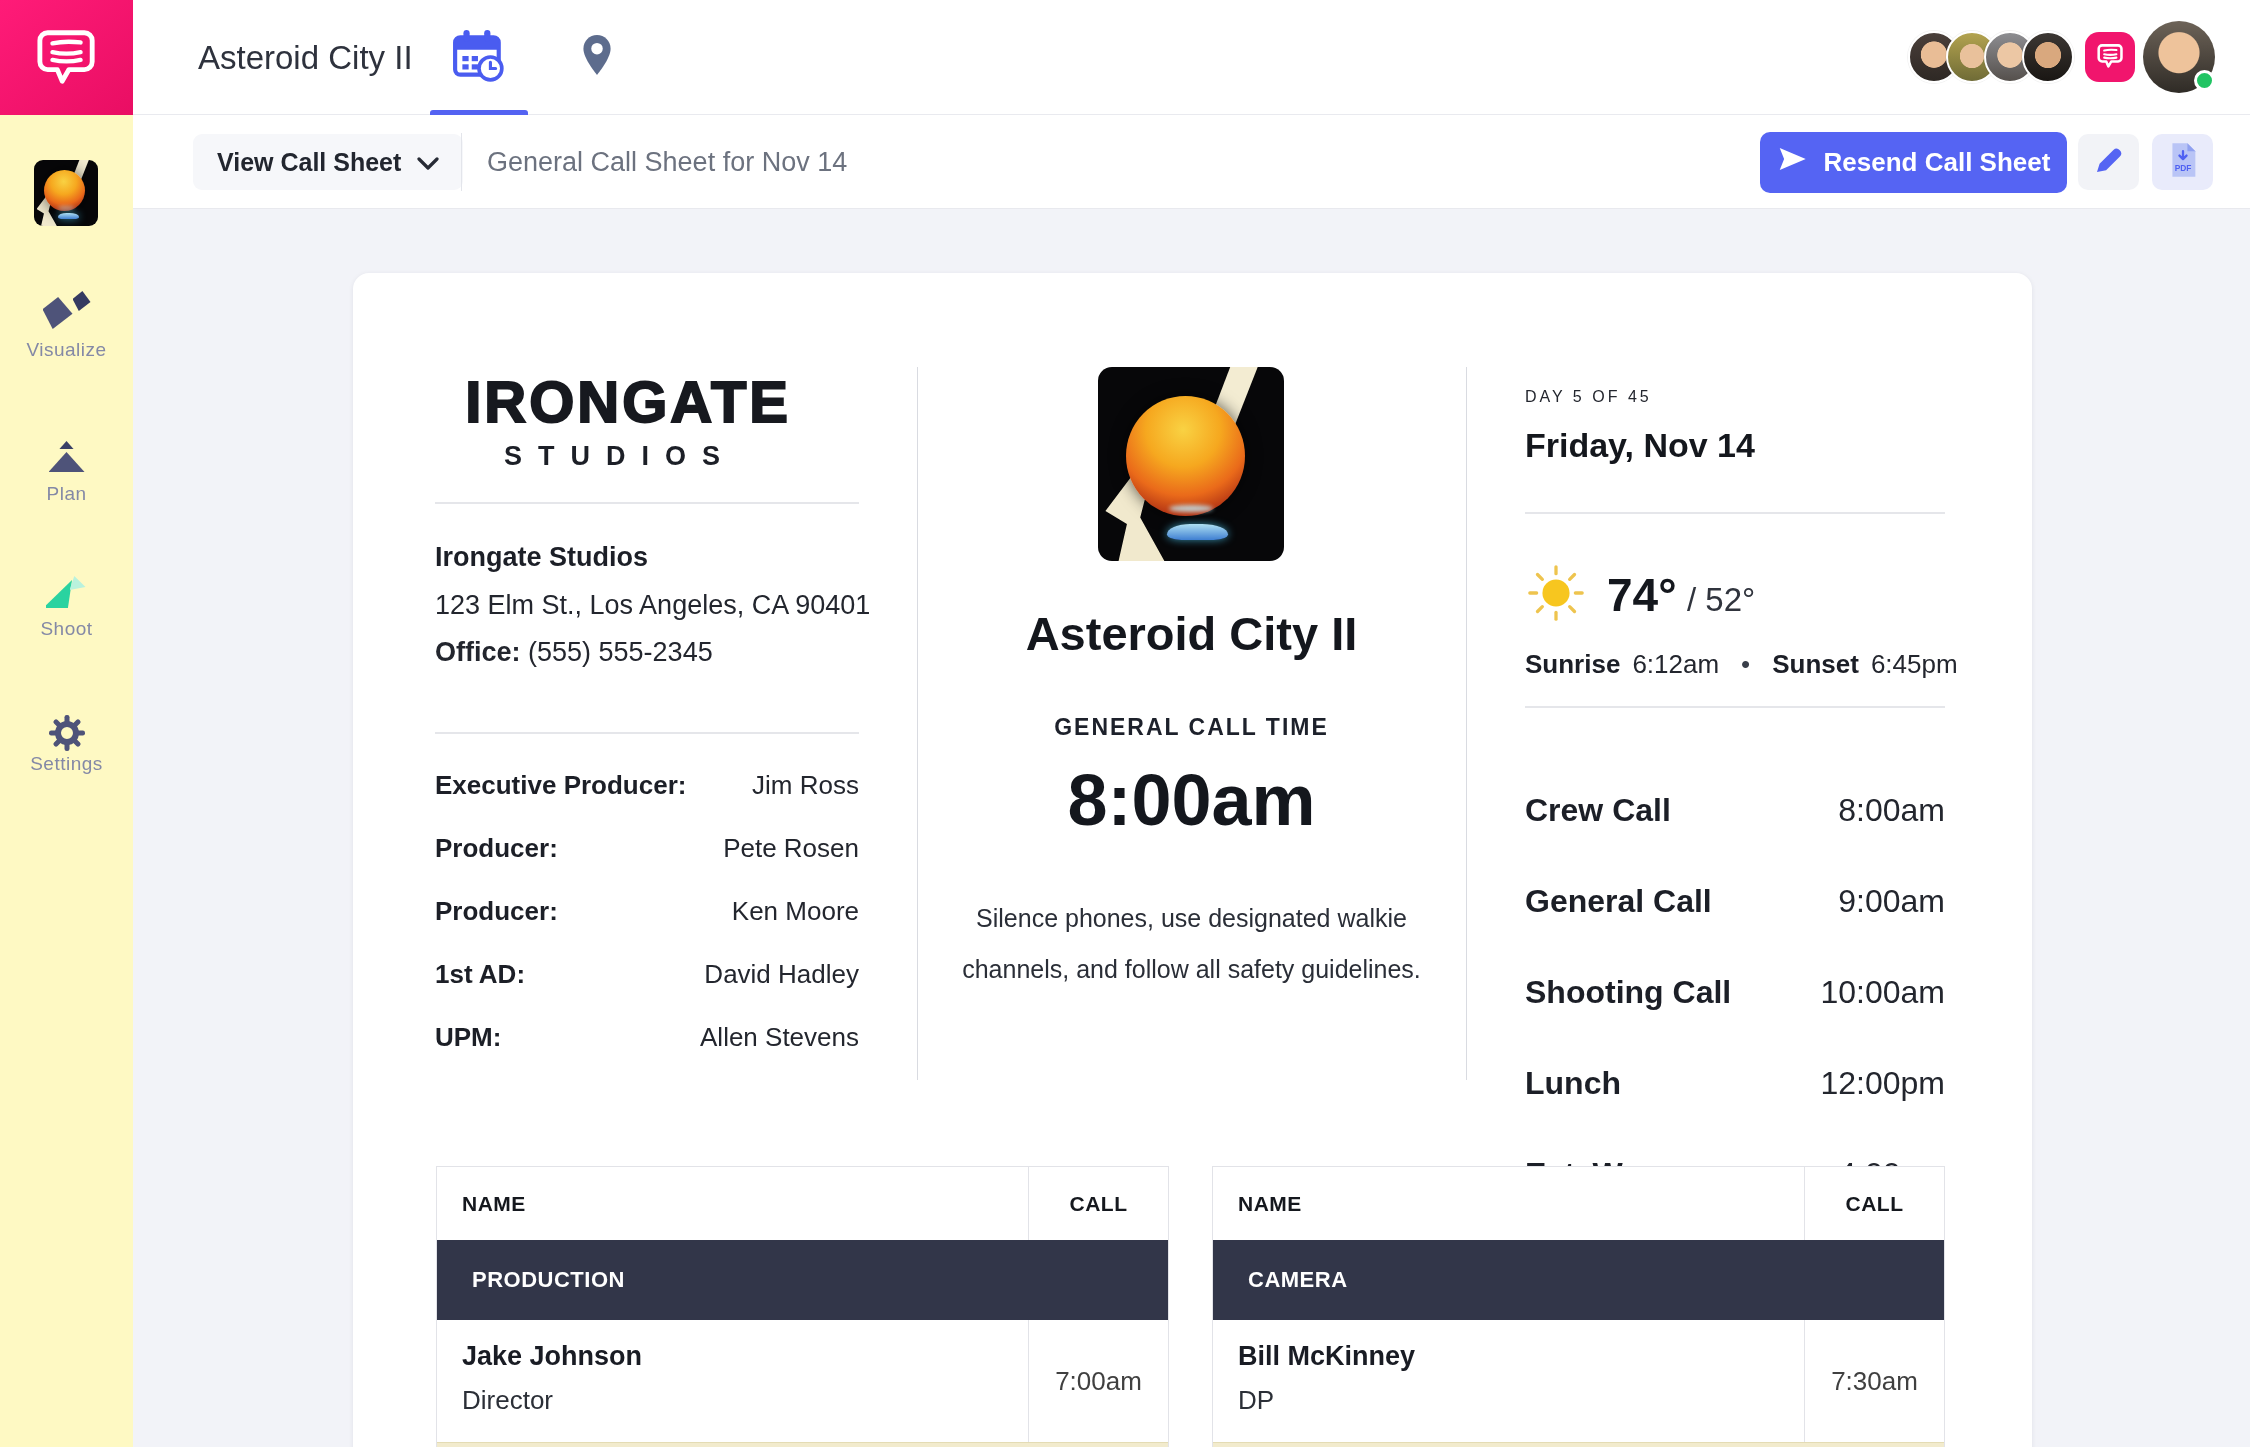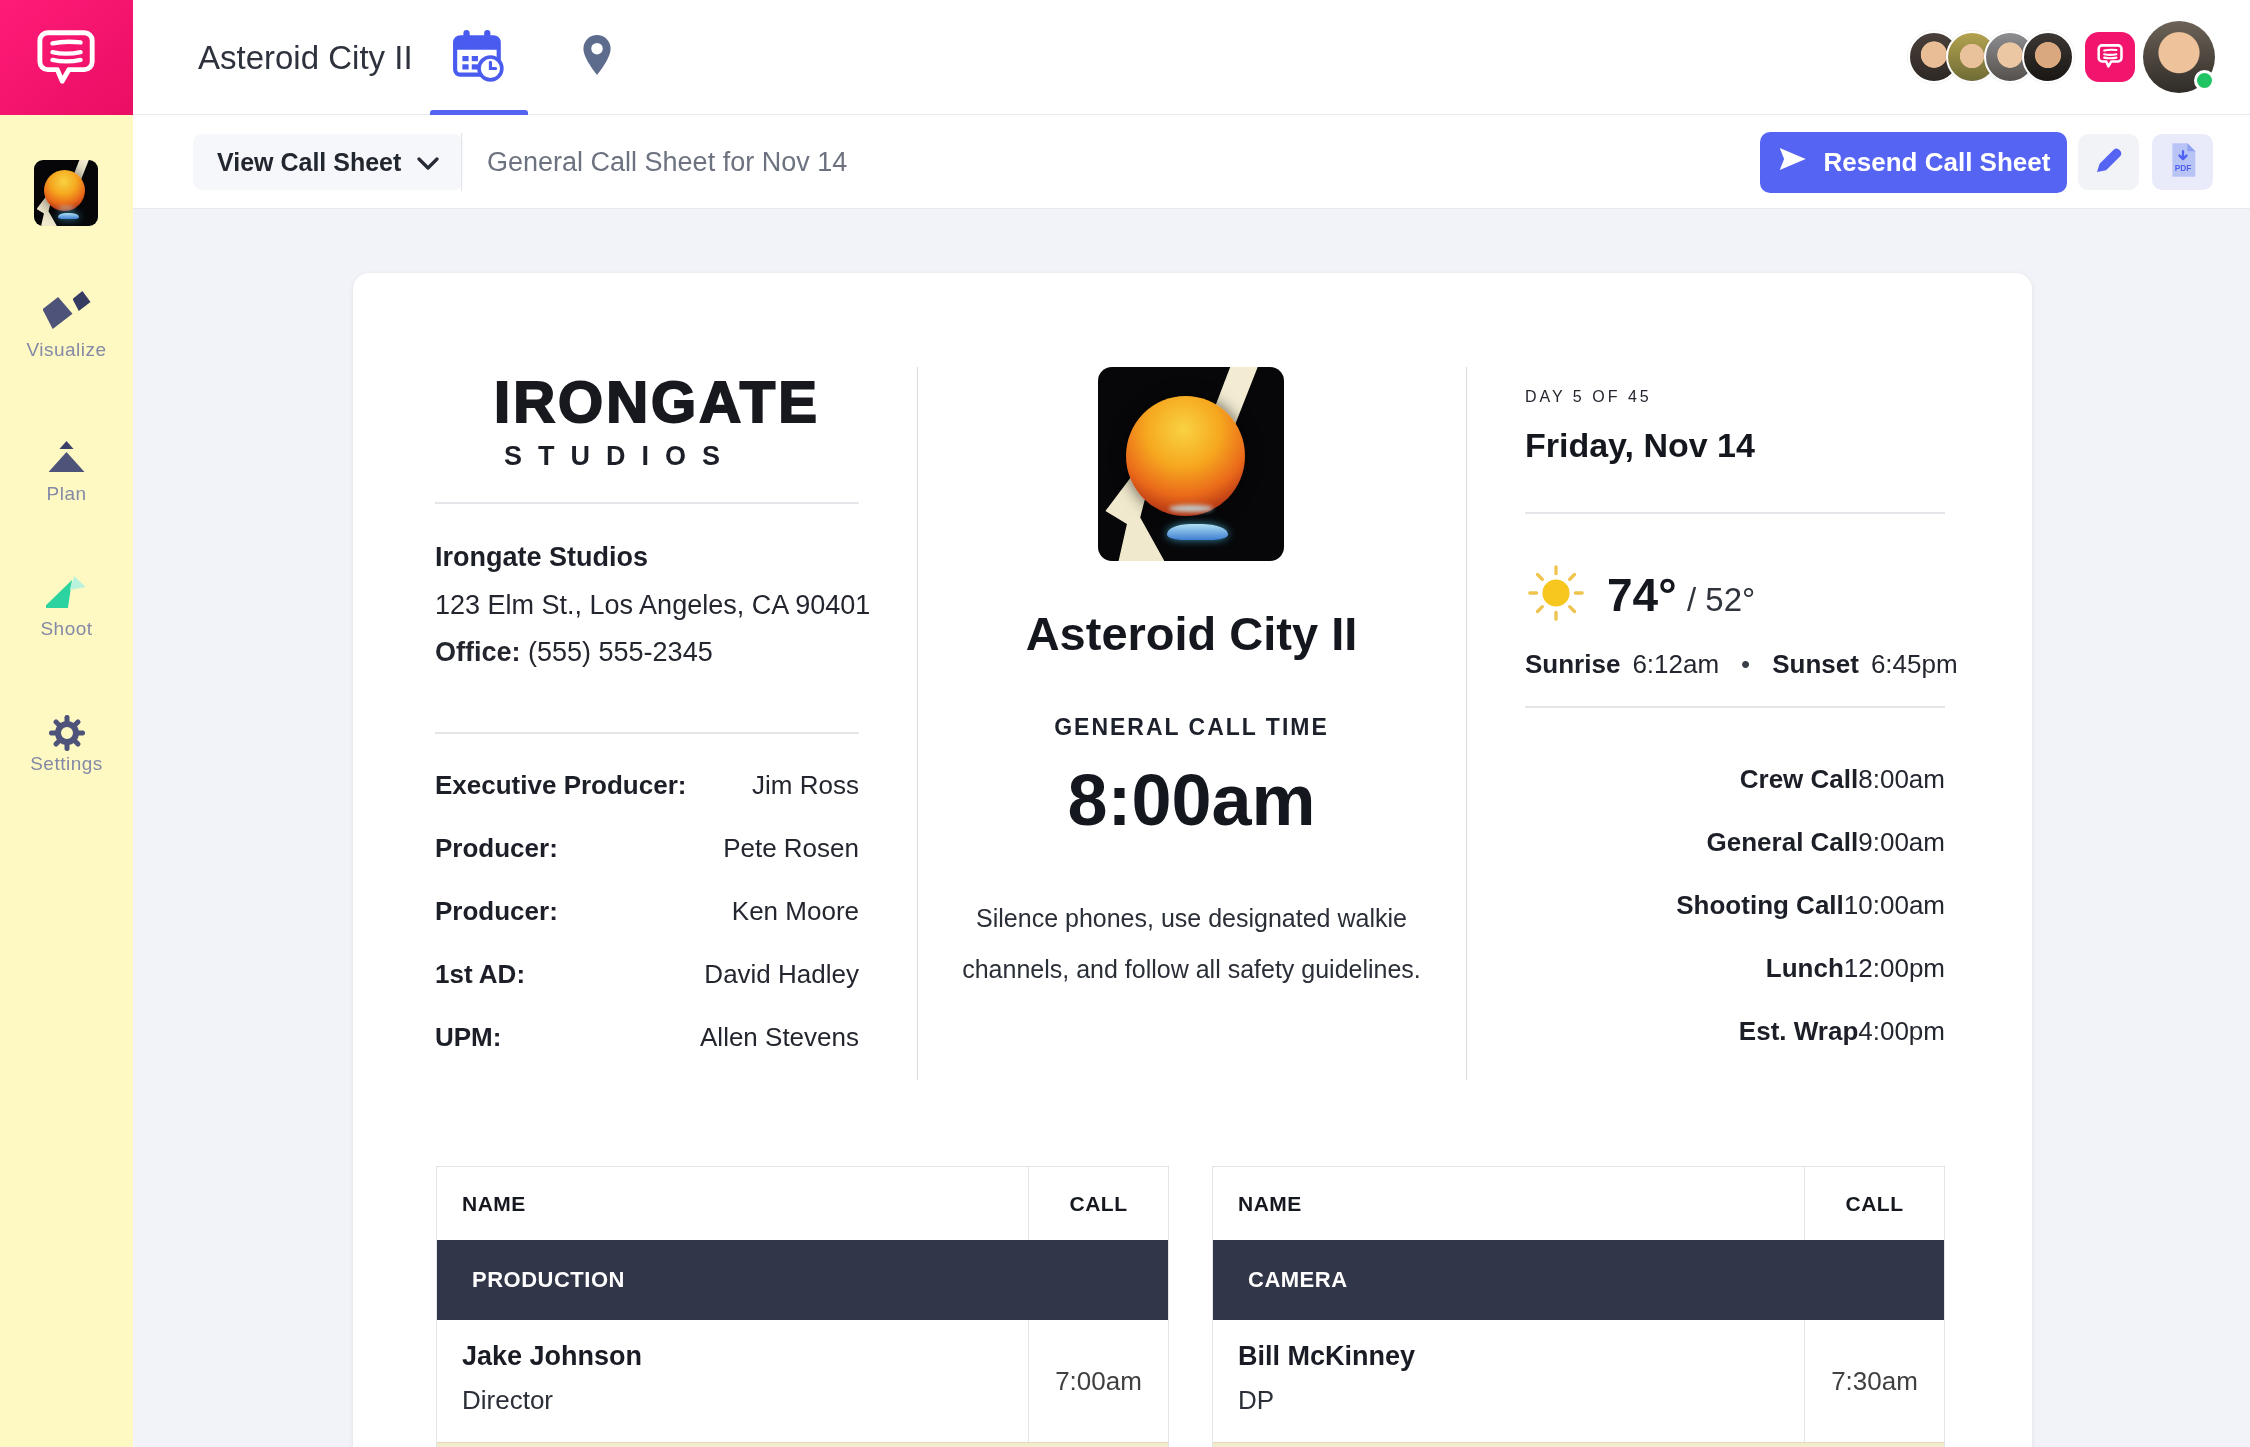--- a/index.html
+++ b/index.html
@@ -67,8 +67,8 @@
   .card { position:absolute; left:220px; top:64px; width:1679px; height:1500px; background:#fff;
      border-radius:16px; box-shadow:0 1px 5px rgba(25,28,48,.08); }
 
-  .logo-top { position:absolute; left:82px; top:95px; width:356px; text-align:center; font-size:58px;
-     font-weight:700; letter-spacing:3px; color:#17191f;margin-left:44px; -webkit-text-stroke:2px #17191f; }
+  .logo-top { position:absolute; left:82px; top:95px; width:356px; text-align:right; font-size:58px;
+     font-weight:700; letter-spacing:3px; color:#17191f; -webkit-text-stroke:2px #17191f; }
   .logo-bottom { position:absolute; left:82px; top:168px; width:362px; text-align:center; font-size:27px;
      font-weight:700; letter-spacing:16px; color:#1c1f27; text-indent:8px; }
   .hr { position:absolute; height:2px; background:#e5e6ea; }

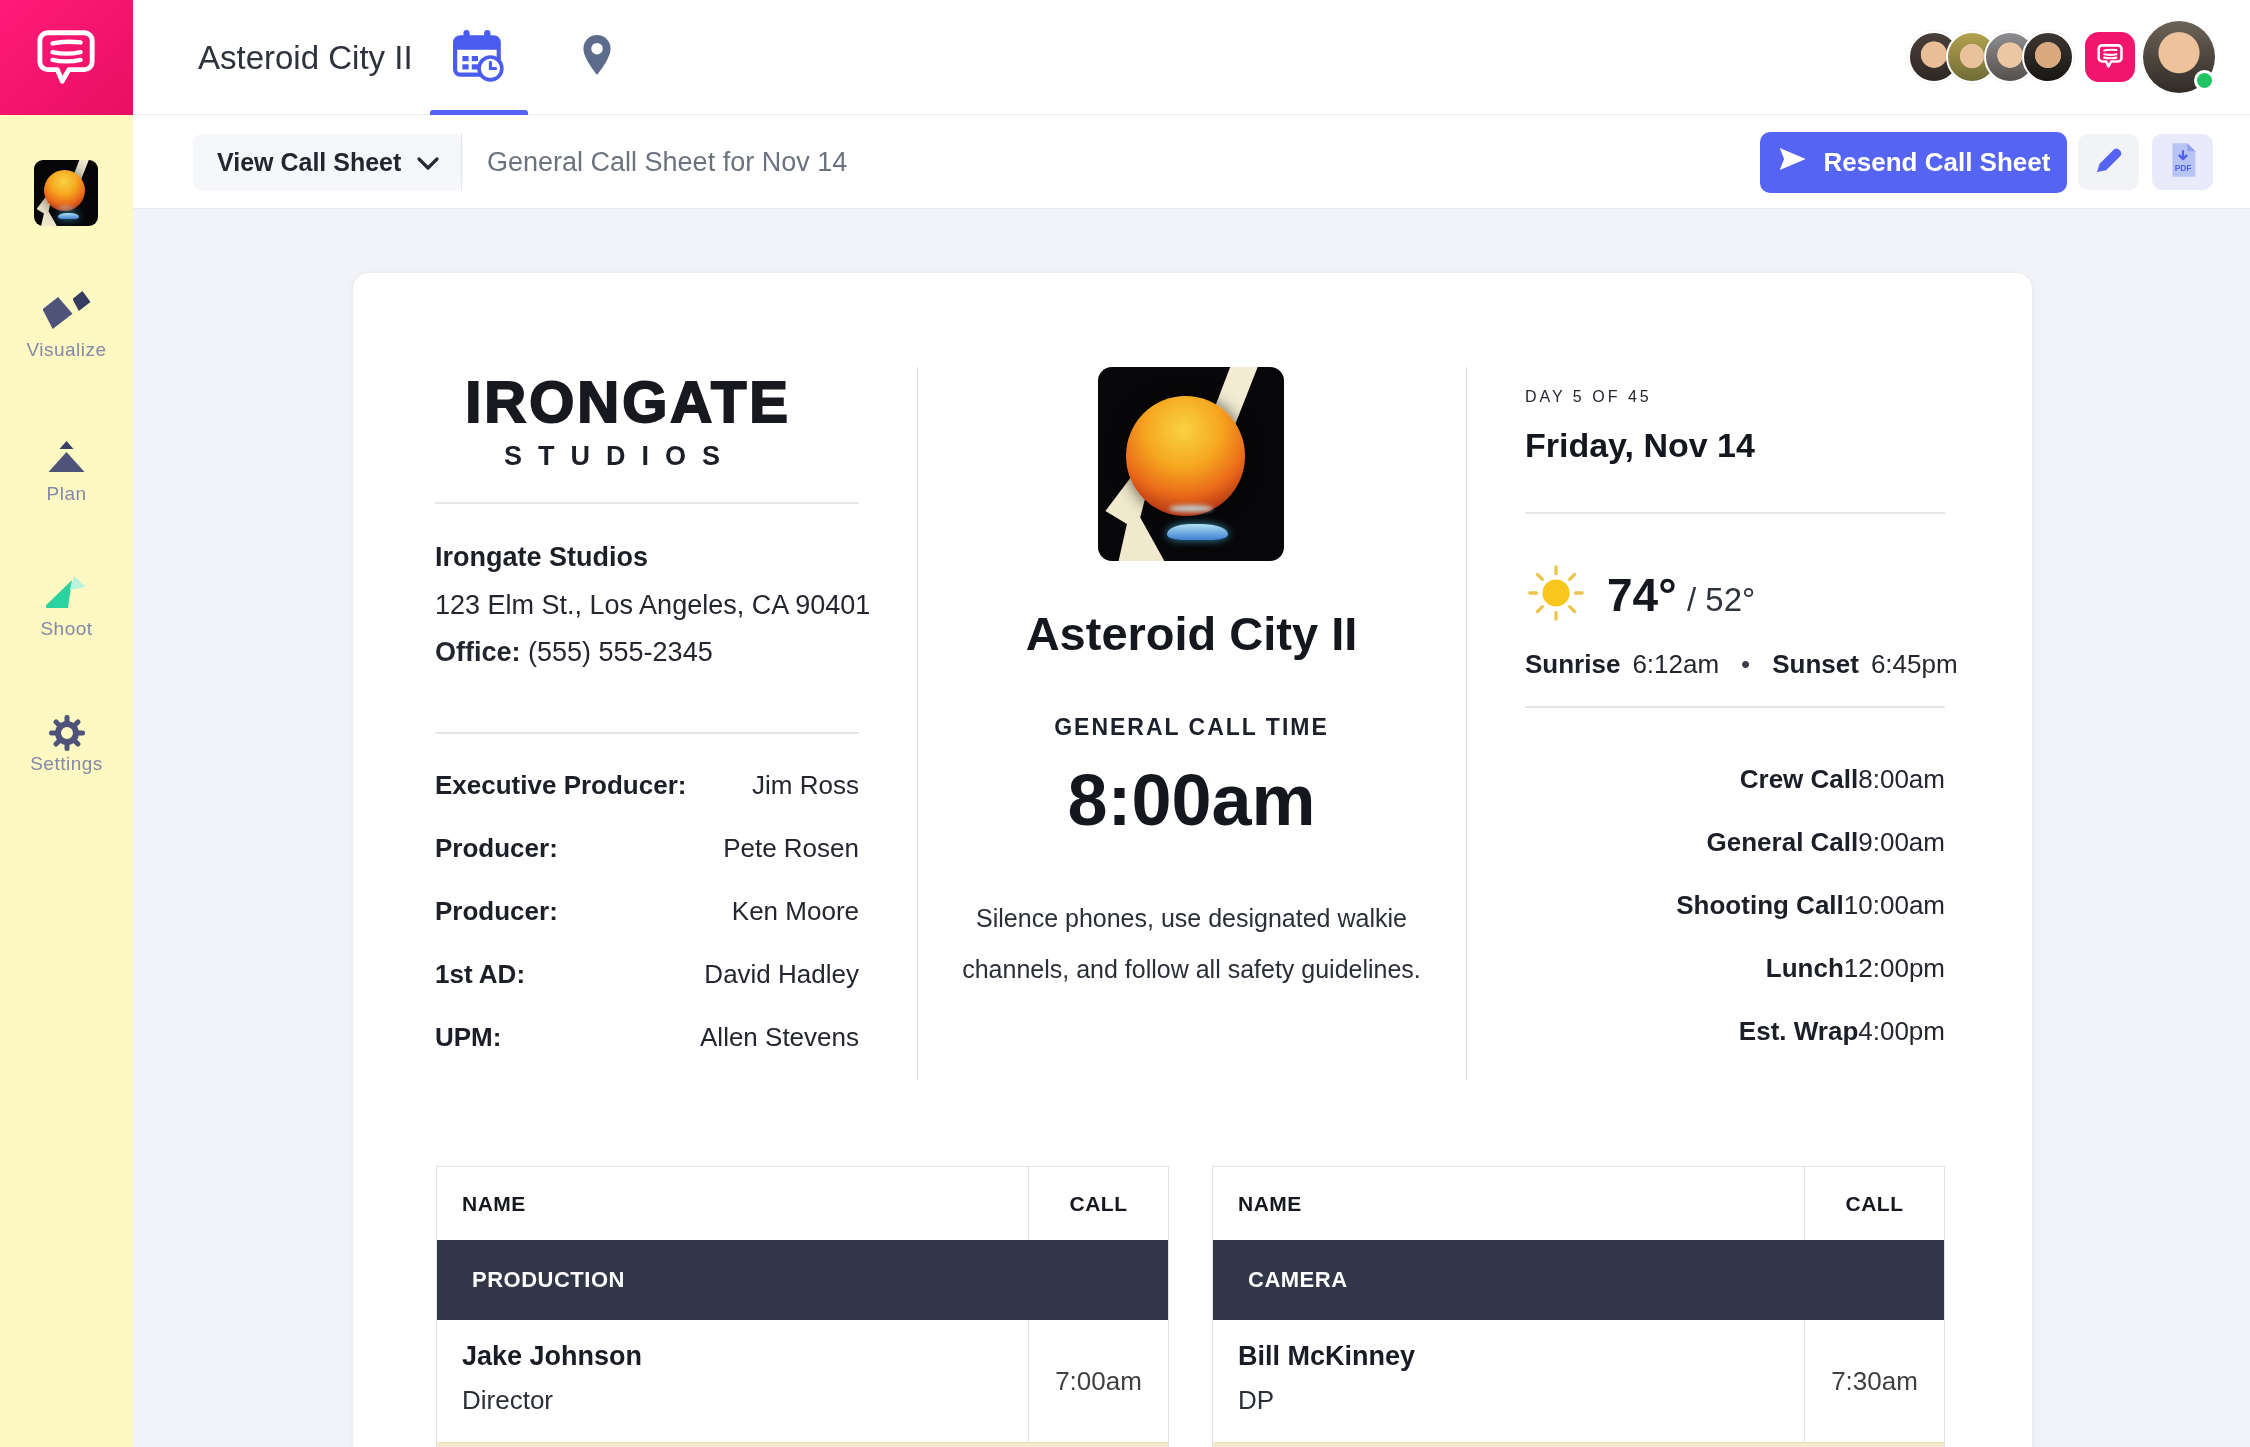--- a/index.html
+++ b/index.html
@@ -120,7 +120,7 @@
   .sunline b { font-weight:700; color:#1c1f27; }
   .sep-dot { margin:0 10px; color:#3a3f4a; }
   .sched { top:491px; }
-  .s-row { display:flex; justify-content:flex-end; height:63px; font-size:26px; width:420px; }
+  .s-row { display:flex; justify-content:space-between; height:63px; font-size:32px; width:420px;margin-top:28px; }
   .s-row .lbl { font-weight:700; color:#1c1f27; }
   .s-row .val { color:#23262e; }
 

